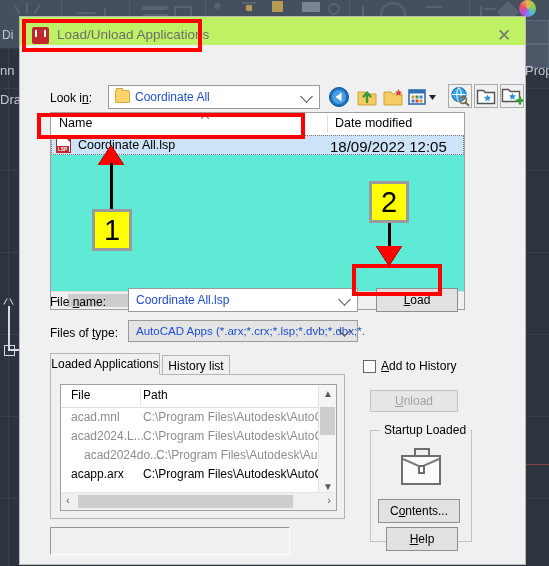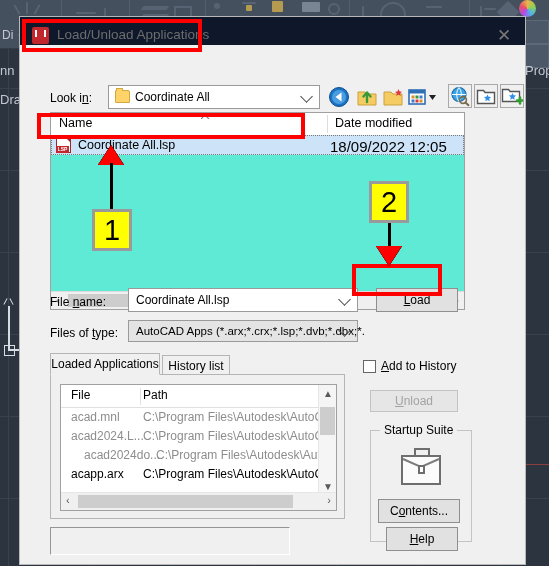--- a/index.html
+++ b/index.html
@@ -110,7 +110,7 @@
     left: 0; top: 0;
     width: 505px;
     height: 28px;
-    background: #0f172a;
+    background: #bef264;
   }
   .title-icon {
     position: absolute;

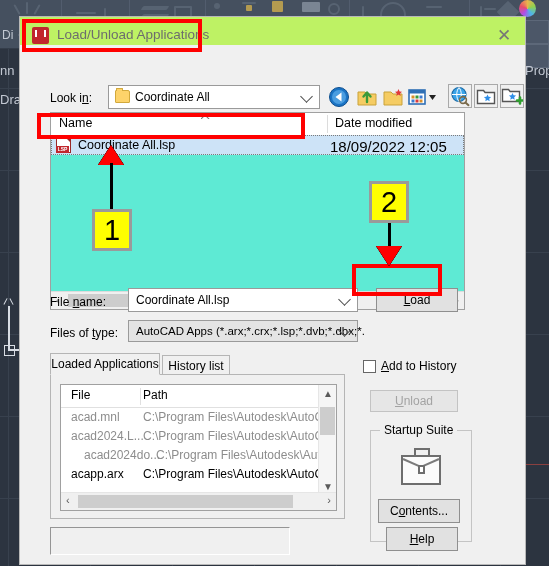--- a/index.html
+++ b/index.html
@@ -176,7 +176,7 @@
     border: 1px solid #9a9a9a;
     box-sizing: border-box;
     font-size: 12px;
-    color: #000000;
+    color: #1d4ed8;
   }
   .combo .cbtext {
     position: absolute;

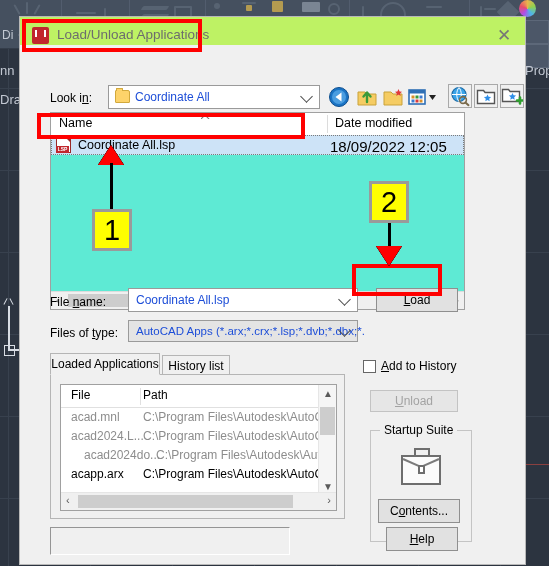--- a/index.html
+++ b/index.html
@@ -803,7 +803,7 @@
       </div>
 
     <div class="groupbox" style="left:350px; top:375px; width:102px; height:112px;"></div>
-    <div class="grouptitle" style="left:360px; top:368px;">Startup Suite</div>
+    <div class="grouptitle" style="left:360px; top:368px;">Startup Loaded</div>
     <div class="briefcase" style="left:381px; top:400px;">
       <div class="bc-flapL"></div>
       <div class="bc-flapR"></div>

